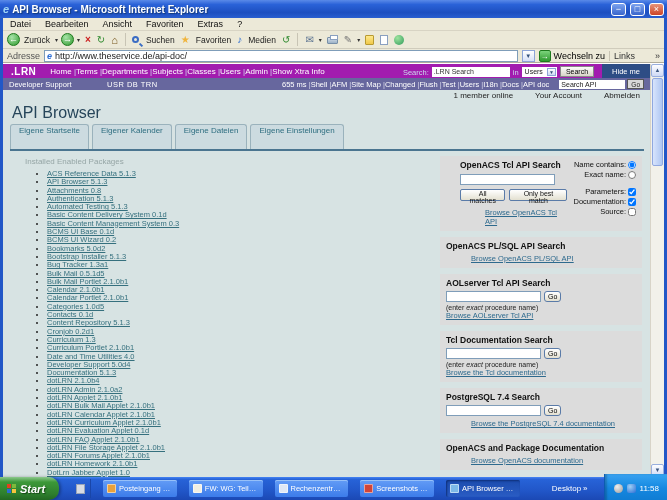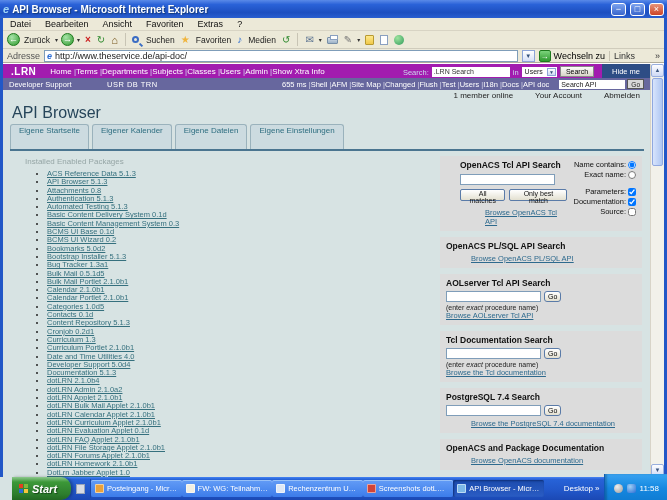--- a/index.html
+++ b/index.html
@@ -117,7 +117,7 @@
   .sb-track { flex:1; }
 
   
-  .taskbar { position:absolute; left:12px; right:0; bottom:0; height:23px; background:linear-gradient(180deg,#4484f4 0%,#2763d8 10%,#2156c8 60%,#1b48b4 100%); display:flex; align-items:center; gap:0; }
+  .taskbar { position:absolute; left:0; right:0; bottom:0; height:23px; background:linear-gradient(180deg,#4484f4 0%,#2763d8 10%,#2156c8 60%,#1b48b4 100%); display:flex; align-items:center; gap:12px; }
   .start { flex:0 0 auto; height:23px; padding:0 14px 0 7px; background:linear-gradient(180deg,#8cc88c 0%,#3c9838 22%,#2d7d2d 75%,#226822 100%); border-radius:0 10px 10px 0; display:flex; align-items:center; gap:4px; color:#fff; font-weight:bold; font-style:italic; font-size:11px; text-shadow:1px 1px 1px #164616; box-shadow:2px 0 3px rgba(0,0,0,0.3); }
   .quick { flex:0 0 auto; display:flex; align-items:center; gap:2px; padding:0 5px; height:19px; border-right:1px solid #1a46a8; }
   .quick-icon { width:9px; height:10px; background:#d8dce4; border:1px solid #9aa4b8; }

